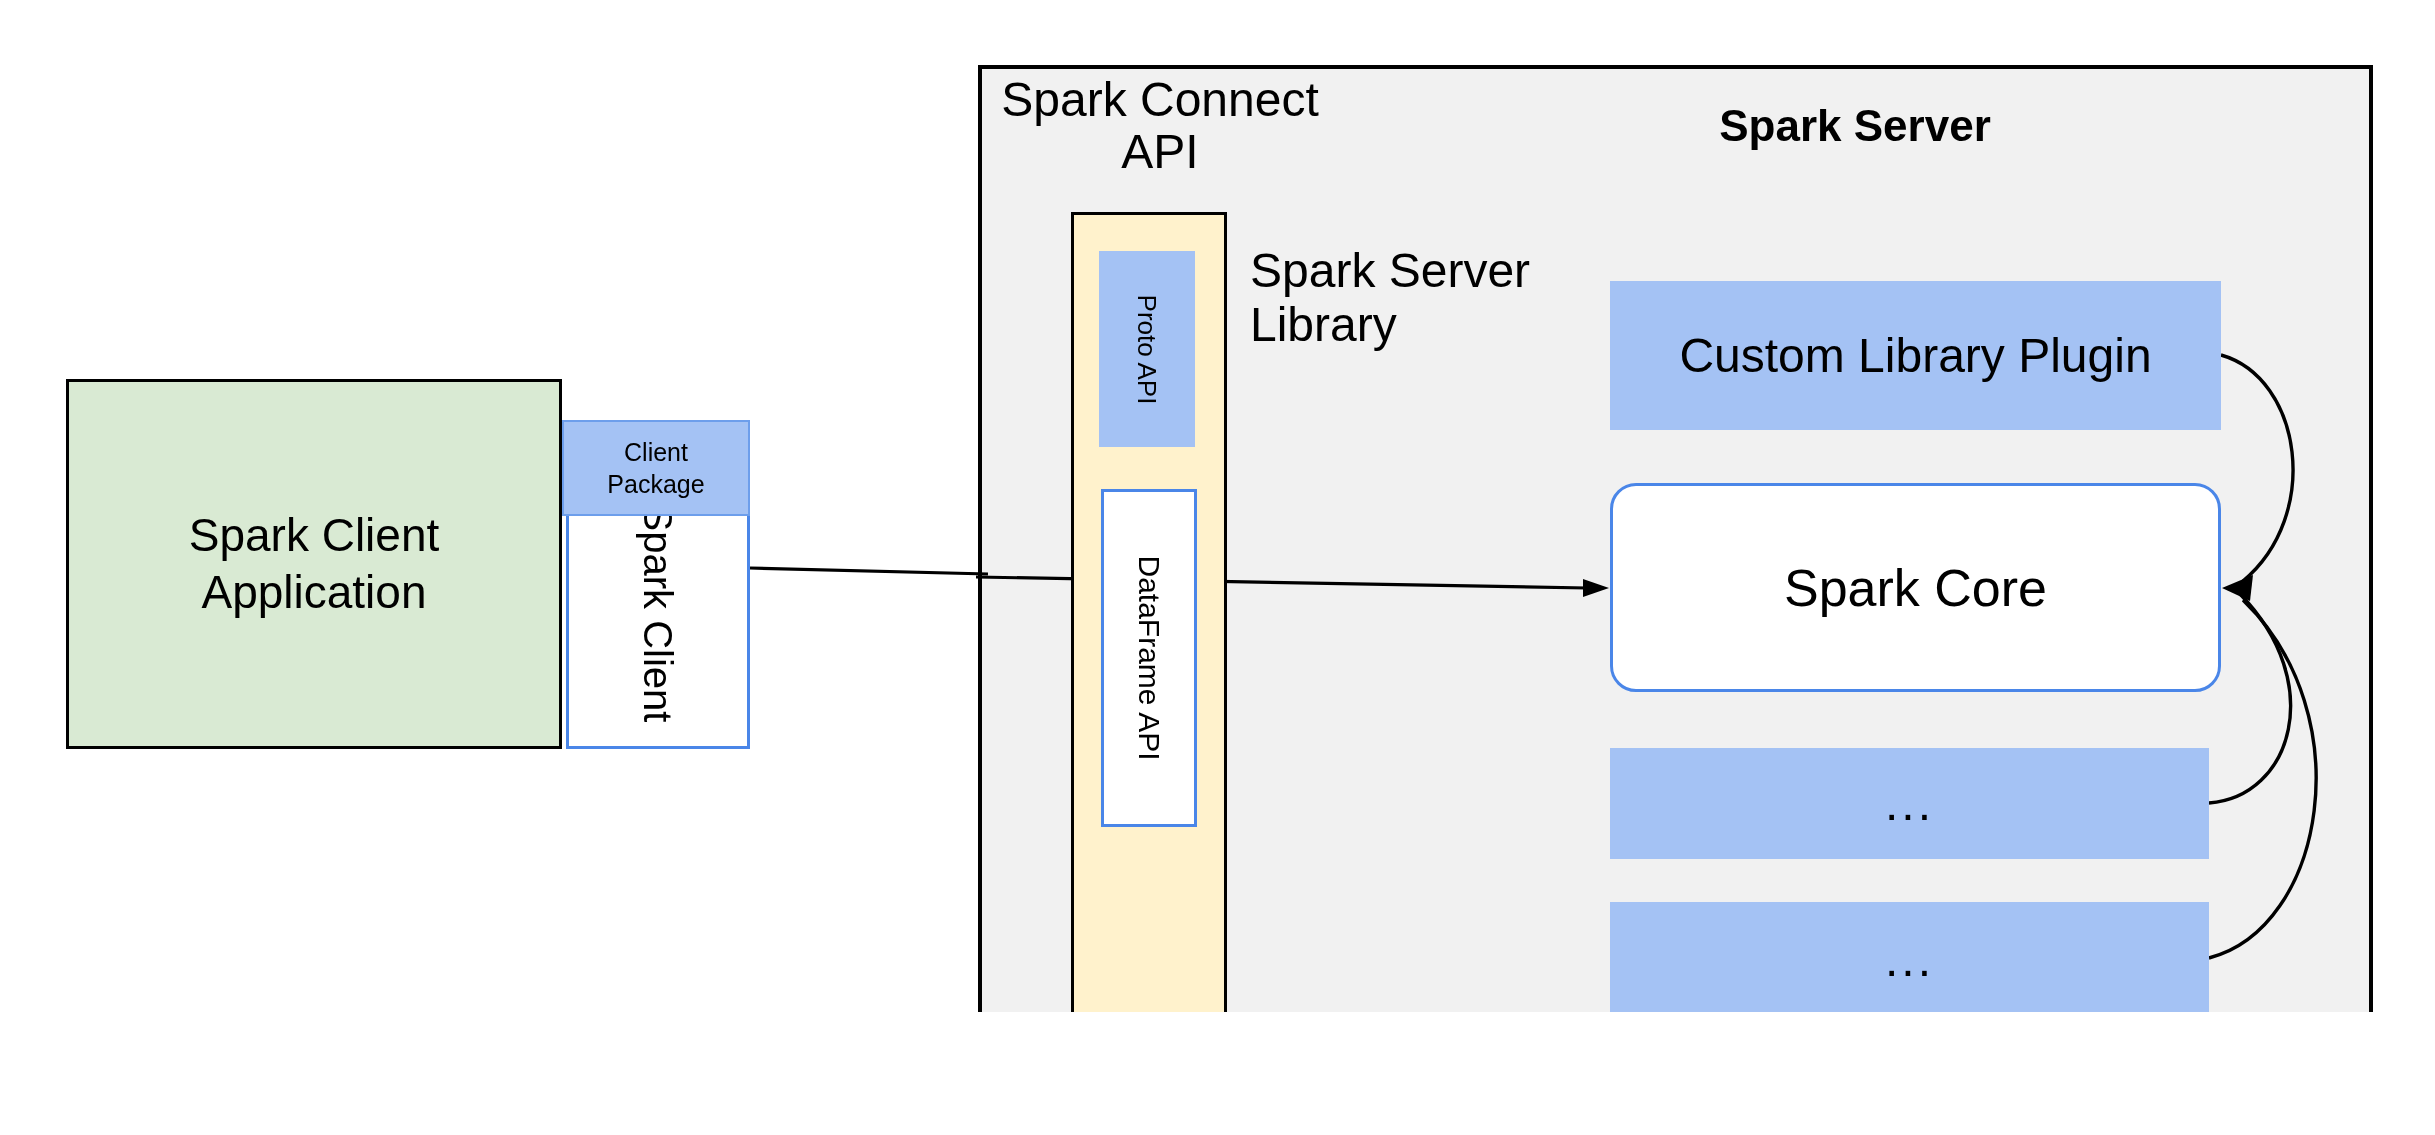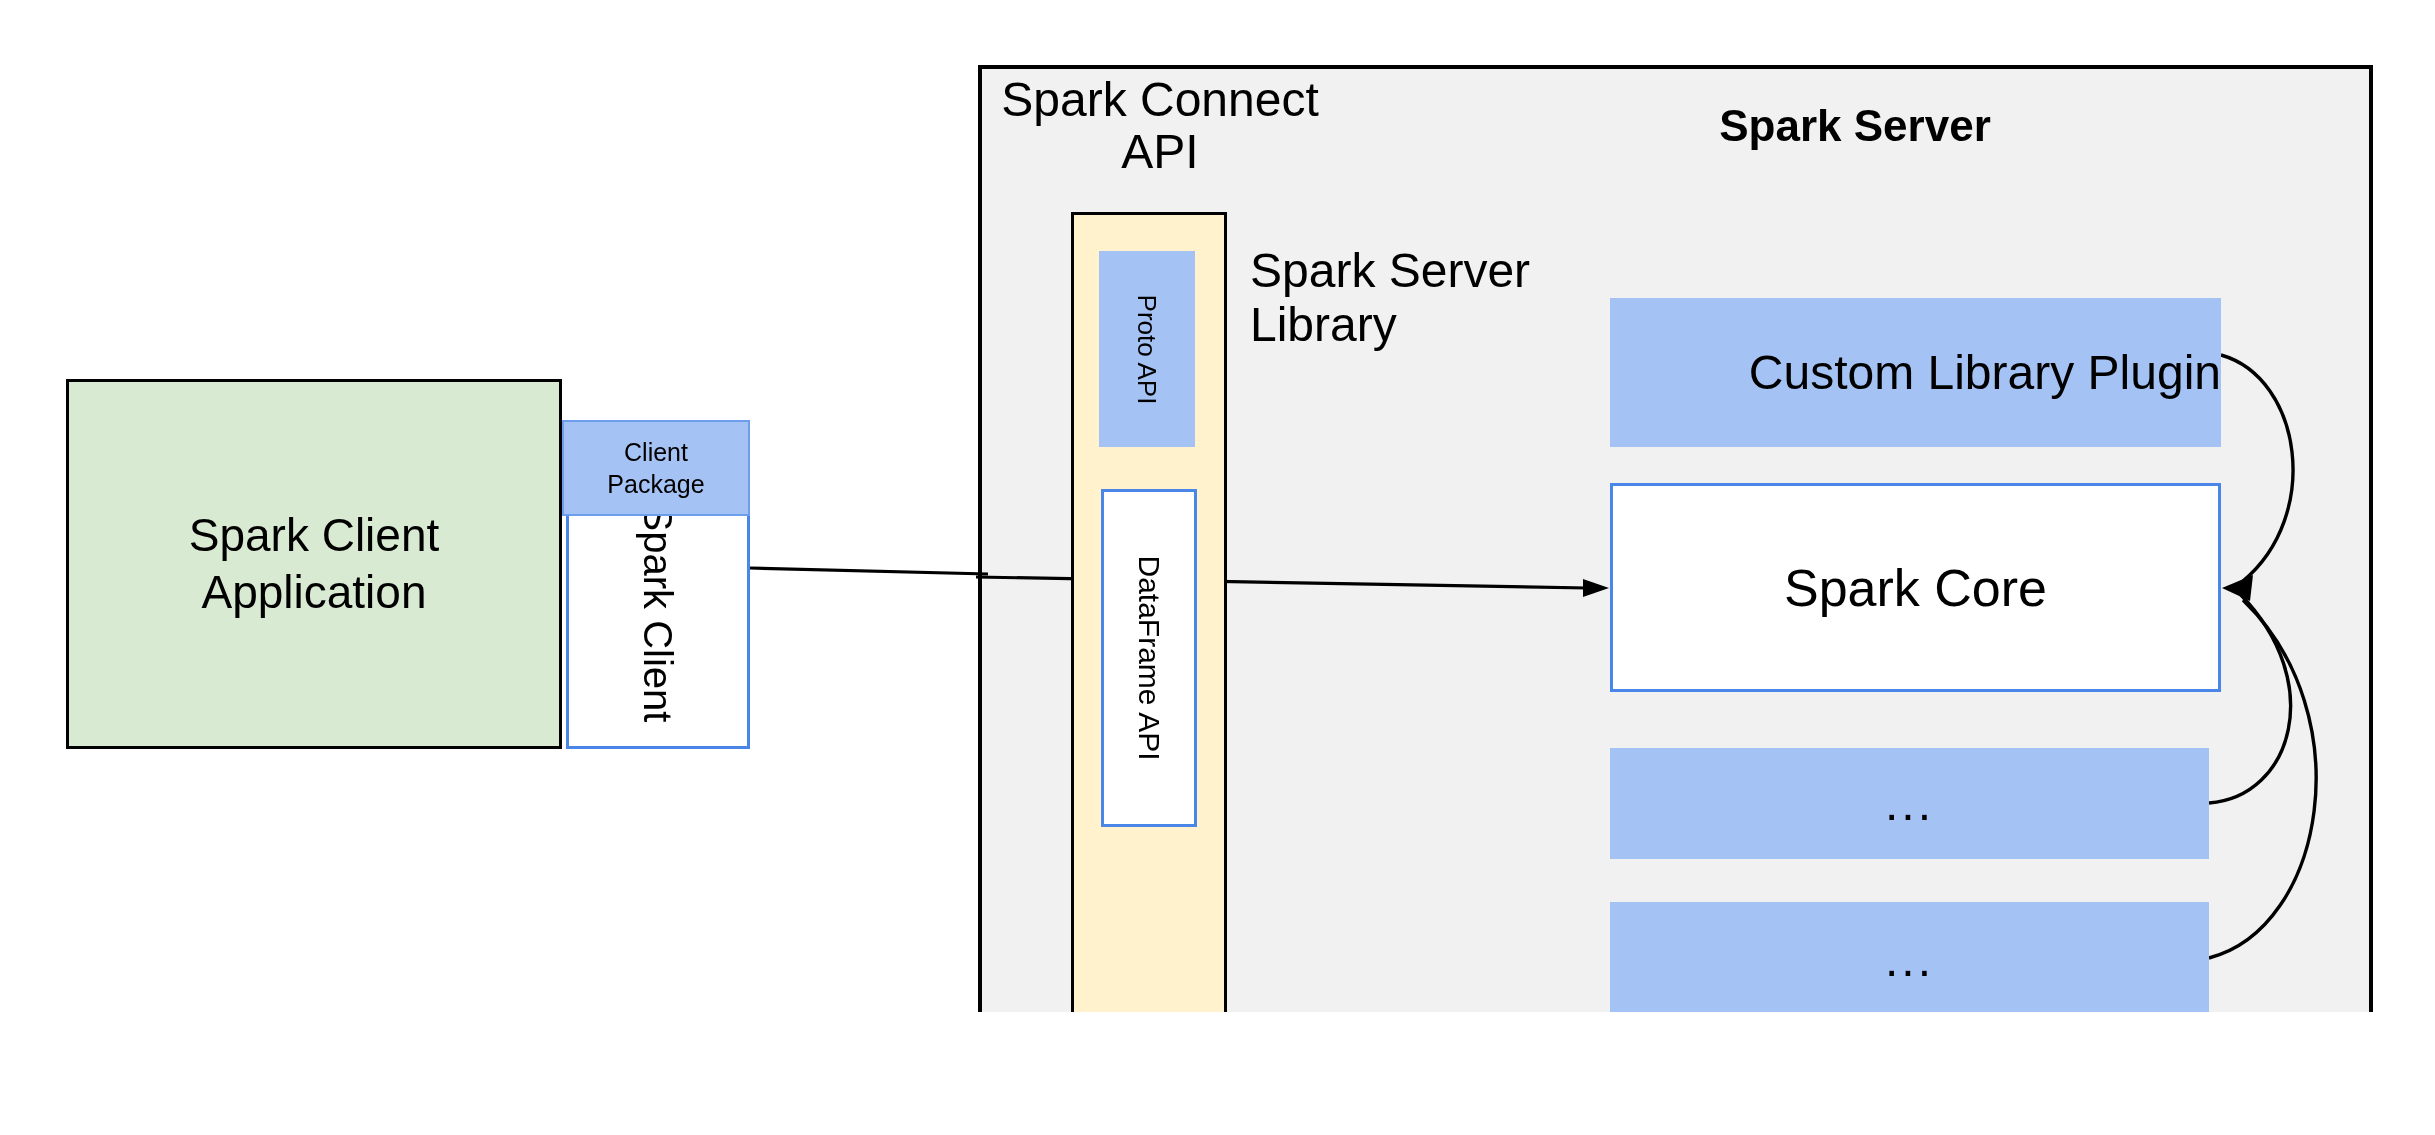--- a/index.html
+++ b/index.html
@@ -86,8 +86,8 @@
   .dataframe-api .rot { font-size: 30px; }
 
   .clp-box {
-    left: 1610px; top: 298px; width: 611px; height: 149px;
-    font-size: 48px; z-index: 3; justify-content: flex-end;
+    left: 1610px; top: 281px; width: 611px; height: 149px;
+    font-size: 48px; z-index: 3;
   }
   .spark-core-box {
     left: 1610px; top: 483px; width: 611px; height: 209px;

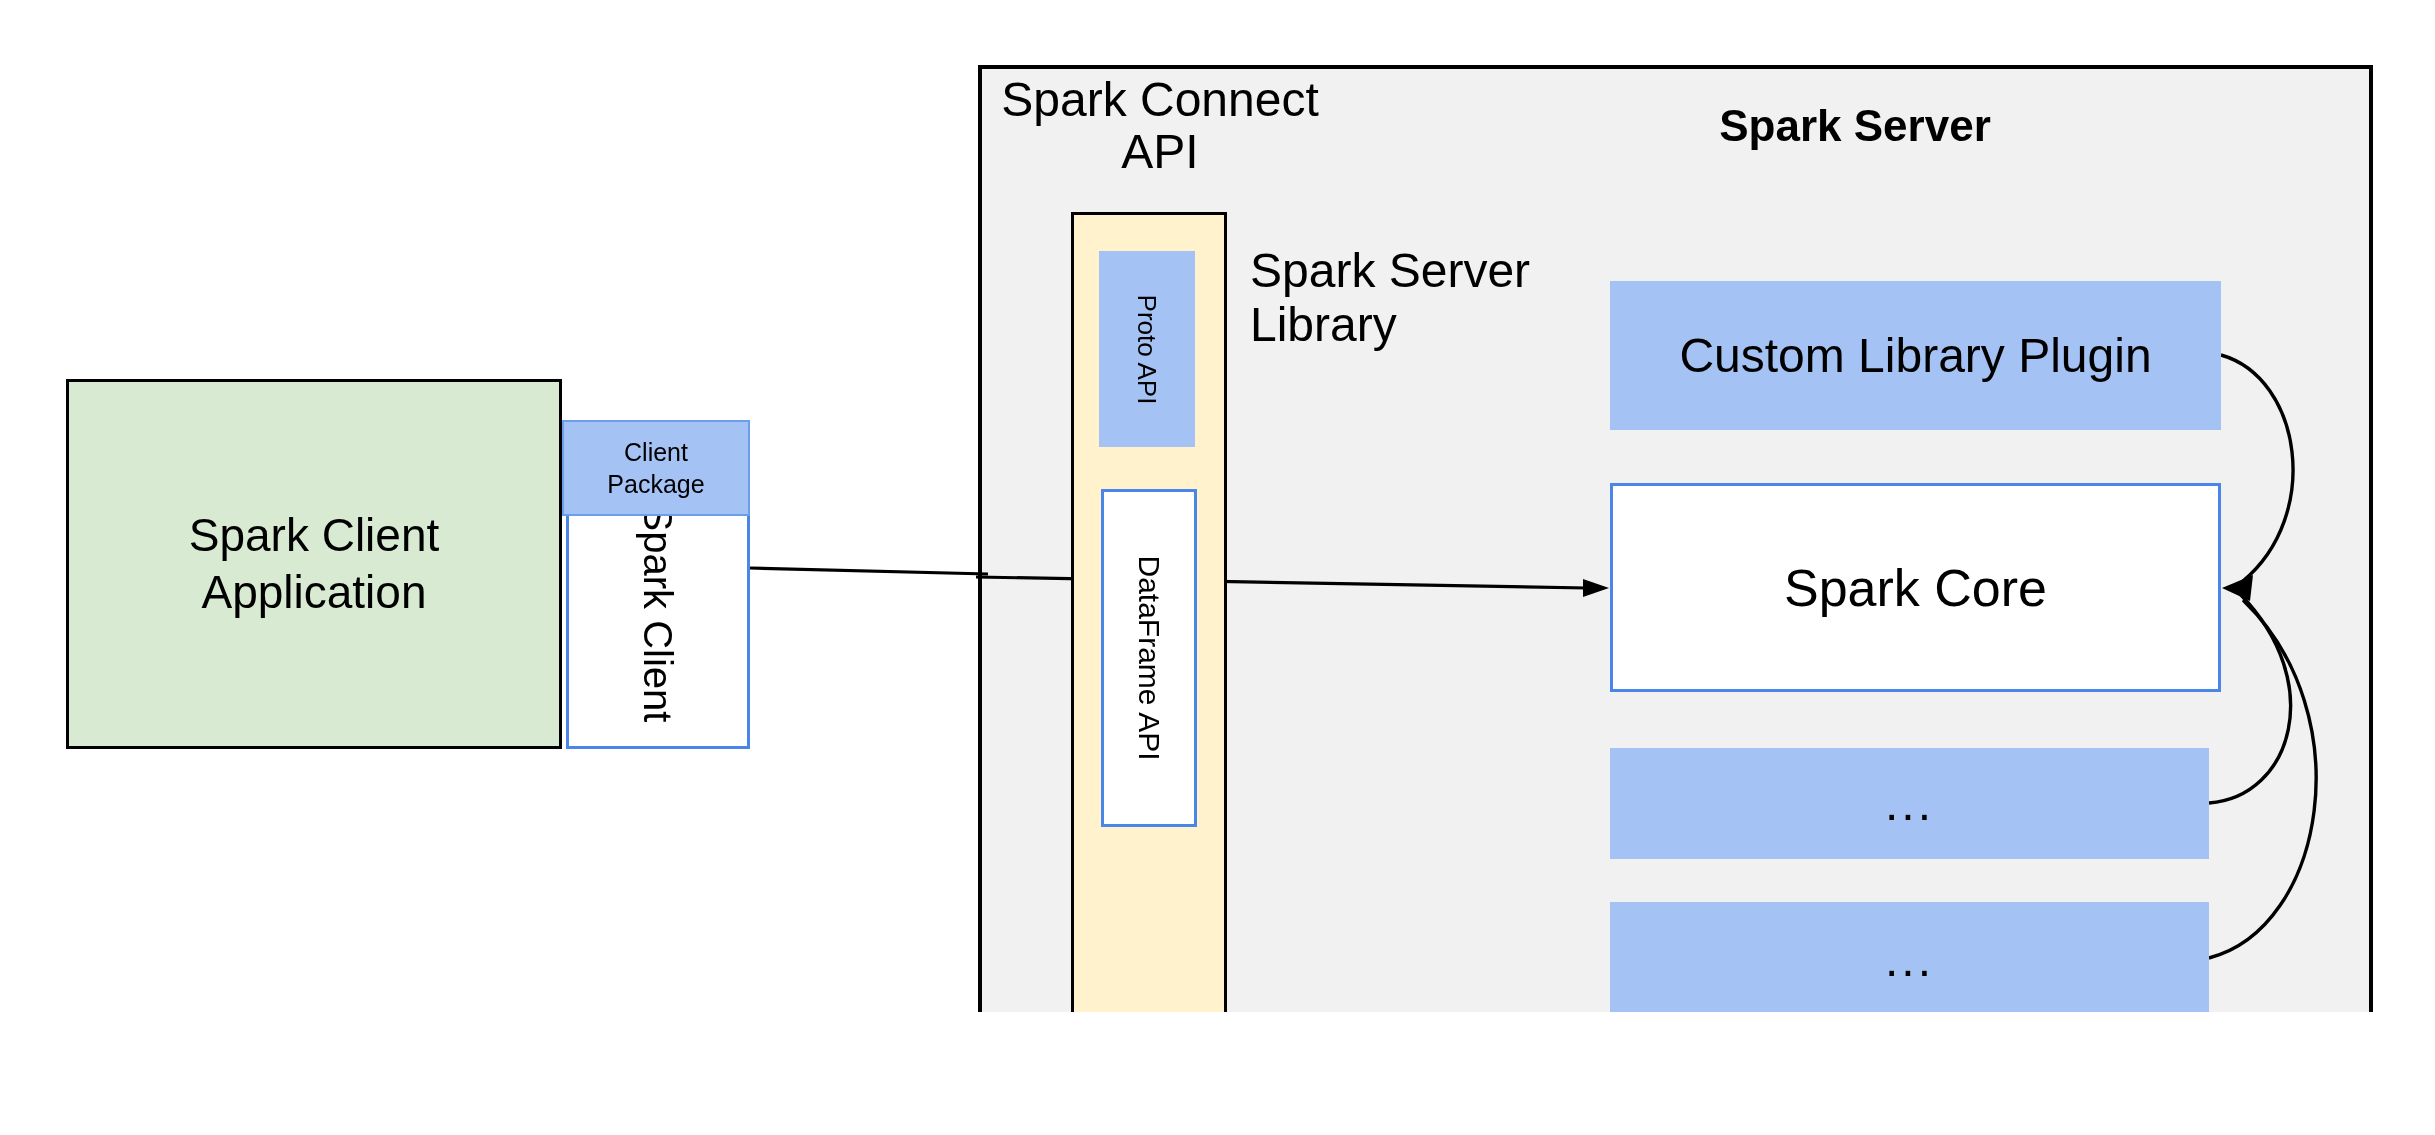--- a/index.html
+++ b/index.html
@@ -91,7 +91,7 @@
   }
   .spark-core-box {
     left: 1610px; top: 483px; width: 611px; height: 209px;
-    font-size: 52px; z-index: 3;
+    font-size: 52px; z-index: 3; border-radius: 26px;
   }
   .dots-box-1 {
     left: 1610px; top: 748px; width: 599px; height: 111px;

